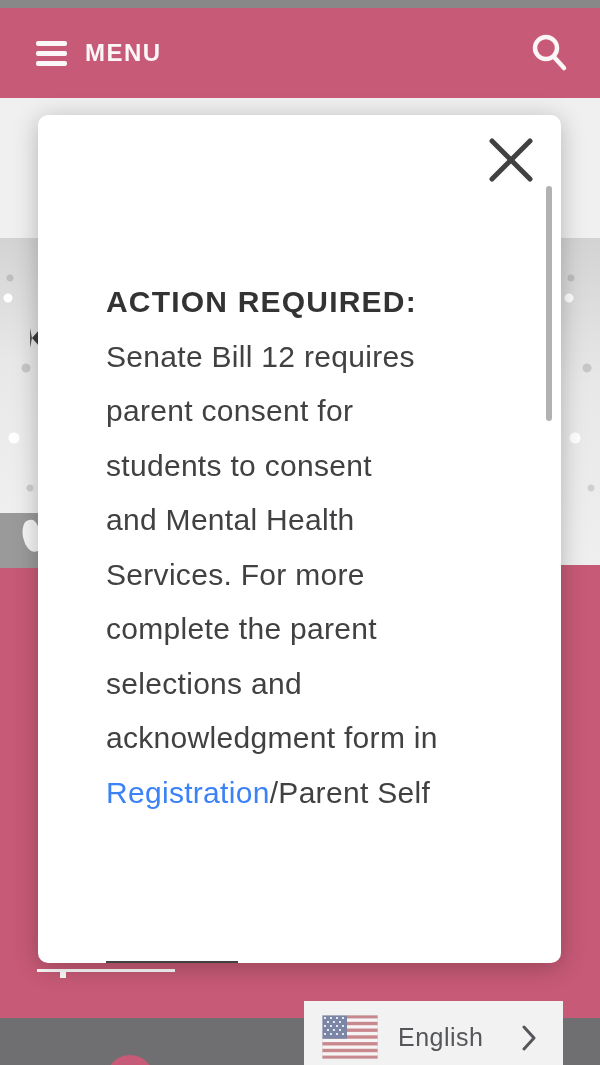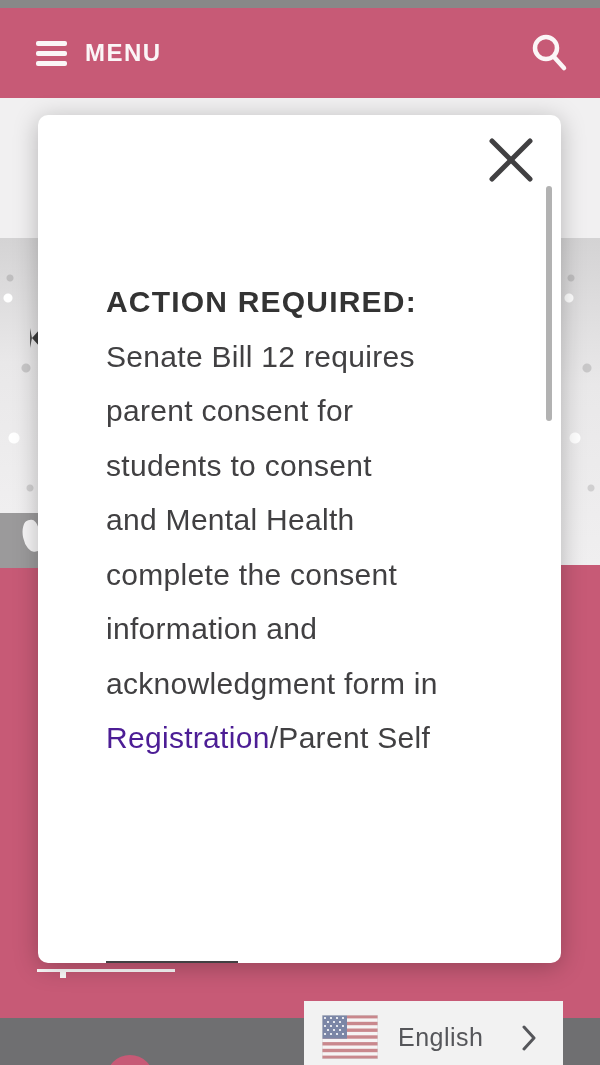--- a/index.html
+++ b/index.html
@@ -222,6 +222,7 @@
       <div>parent consent for</div>
       <div>students to consent</div>
       <div>and Mental Health</div>
+      <div>Services. For more</div>
       <div>complete the consent</div>
       <div>information and</div>
       <div>acknowledgment form in</div>

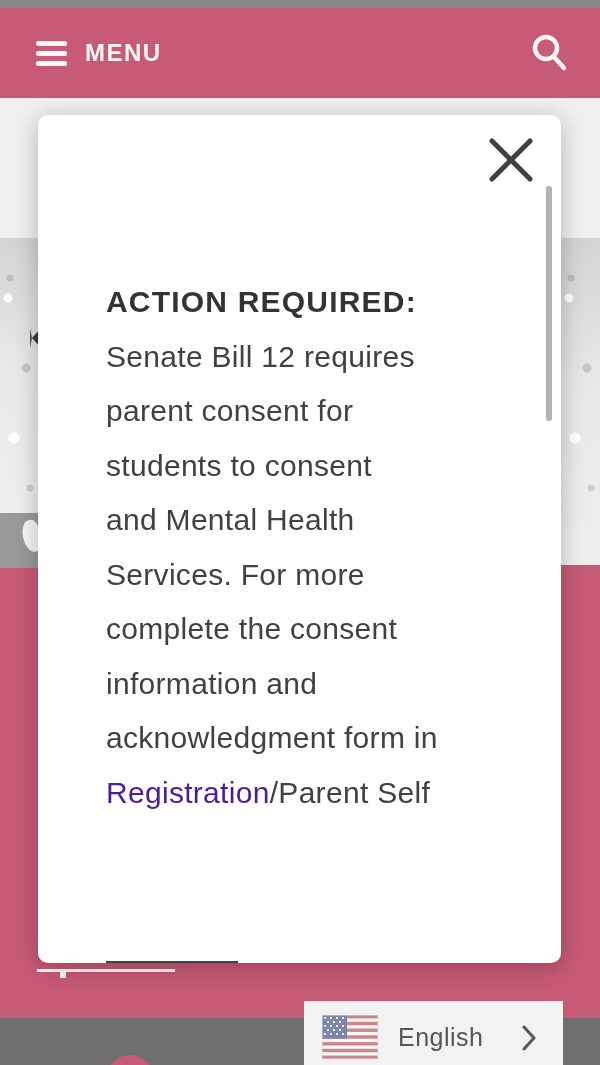--- a/index.html
+++ b/index.html
@@ -223,7 +223,7 @@
       <div>students to consent</div>
       <div>and Mental Health</div>
       <div>Services. For more</div>
-      <div>complete the consent</div>
+      <div>complete the parent</div>
       <div>information and</div>
       <div>acknowledgment form in</div>
       <div>

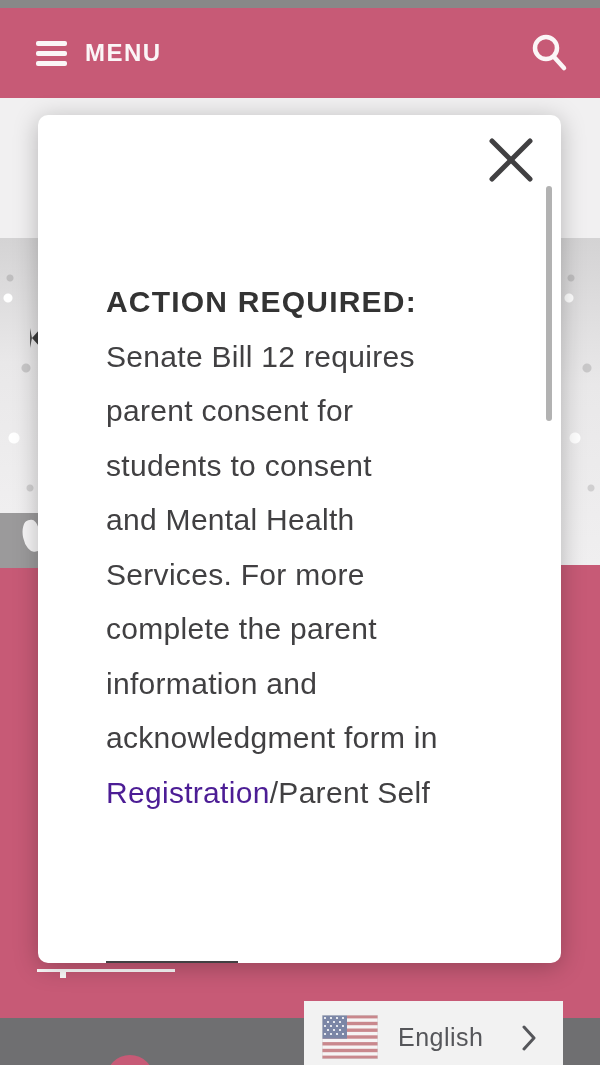--- a/index.html
+++ b/index.html
@@ -224,7 +224,7 @@
       <div>and Mental Health</div>
       <div>Services. For more</div>
       <div>complete the parent</div>
-      <div>information and</div>
+      <div>selections and</div>
       <div>acknowledgment form in</div>
       <div>
         <a class="reg-link">Registration</a><span>/Parent Self</span>

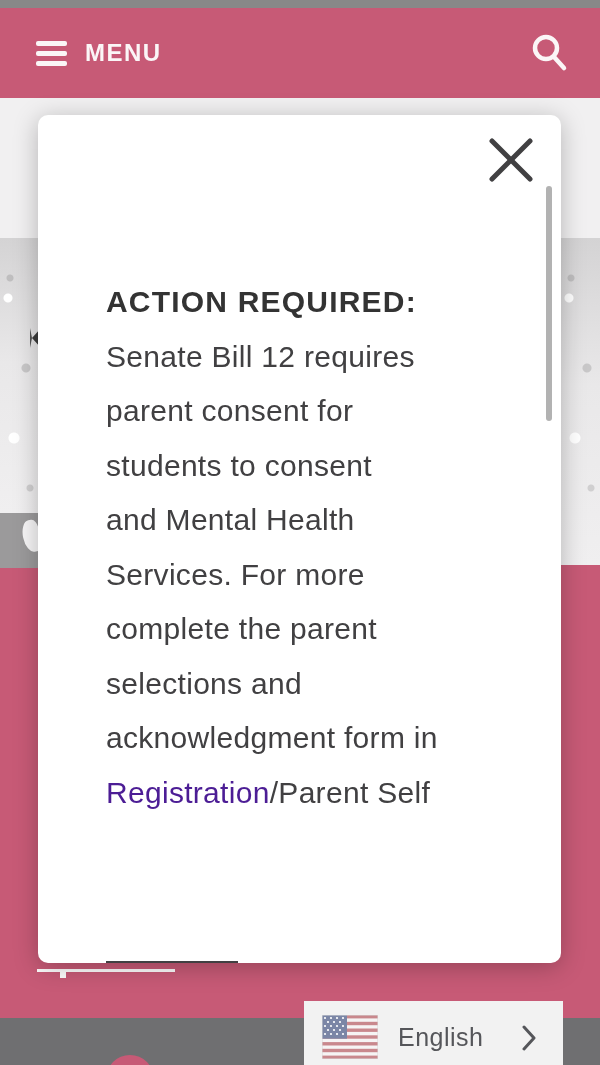--- a/index.html
+++ b/index.html
@@ -125,7 +125,7 @@
     font-size: 30px; line-height: 54.5px; color: #414042; letter-spacing: 0.3px;
   }
   .modal-heading { font-weight: bold; color: #333333; letter-spacing: 1.2px; }
-  .reg-link { color: #4c1d95; text-decoration: none; cursor: pointer; }
+  .reg-link { color: #3b82f6; text-decoration: none; cursor: pointer; }
   .reg-underline {
     position: absolute; left: 68px; top: 846px; width: 132px; height: 2.5px;
     background: #414042;

